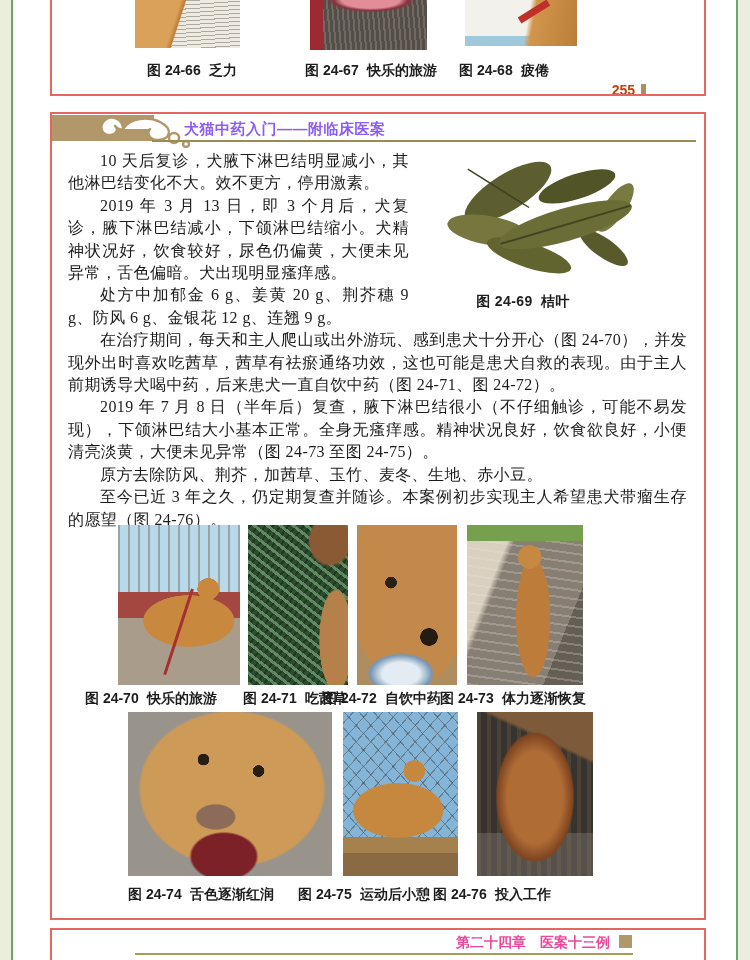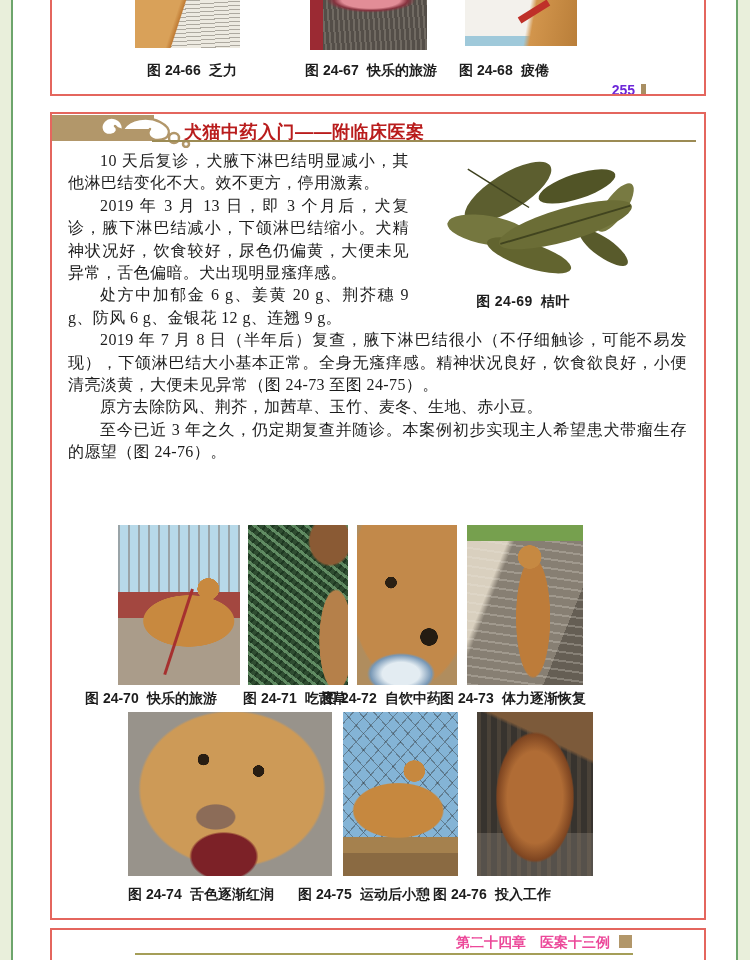--- a/index.html
+++ b/index.html
@@ -34,7 +34,7 @@
   .cap-67{left:253px;top:72px;width:170px;}
   .cap-68{left:407px;top:72px;width:170px;}
   .pagenum-wrap{position:absolute;right:58px;top:92px;height:20px;font-weight:bold;
-    font-size:14px;color:#6d28d9;font-family:"Liberation Sans","DejaVu Sans",sans-serif;}
+    font-size:14px;color:#c2410c;font-family:"Liberation Sans","DejaVu Sans",sans-serif;}
   .pagenum-bar{display:inline-block;width:5px;height:13px;background:#a98f63;
     margin-left:6px;vertical-align:-2px;}
 

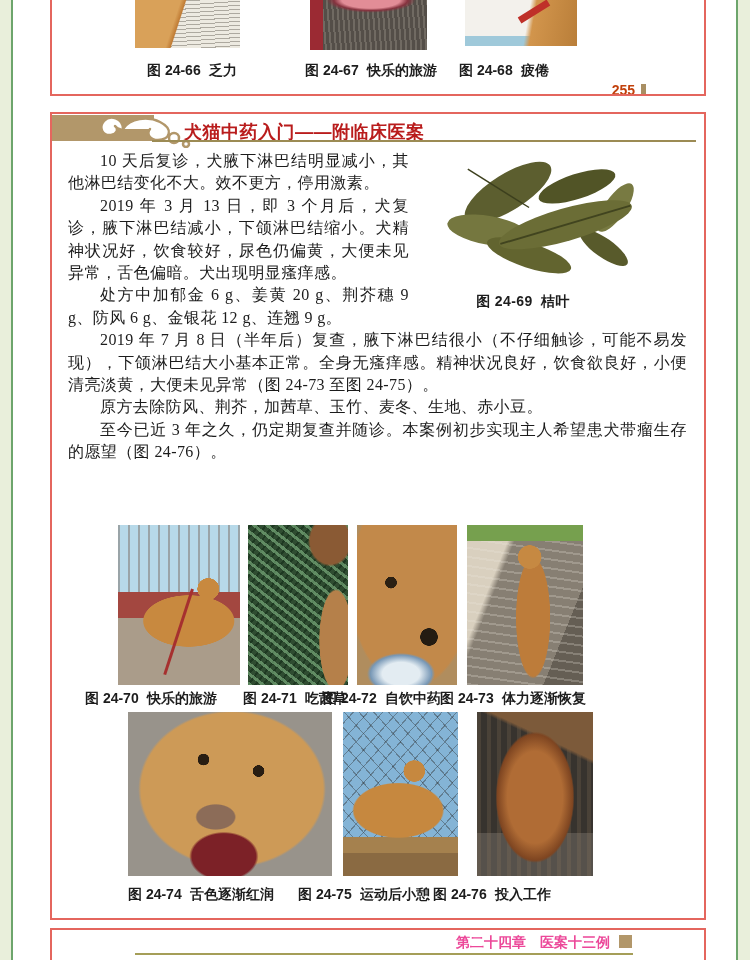--- a/index.html
+++ b/index.html
@@ -42,7 +42,7 @@
   .band{position:absolute;left:0;top:1px;width:102px;height:26px;background:#b2976a;}
   .cloud{position:absolute;left:38px;top:-4px;width:135px;height:38px;}
   .head-title{position:absolute;left:132px;top:6px;font-family:"Liberation Sans","DejaVu Sans",sans-serif;
-    font-weight:bold;font-size:18px;color:#b91c1c;letter-spacing:0.5px;}
+    font-weight:bold;font-size:15px;color:#8b5cf6;letter-spacing:0.5px;}
   .head-line{position:absolute;left:100px;right:8px;top:26px;height:2px;background:#9c8b54;}
 
   

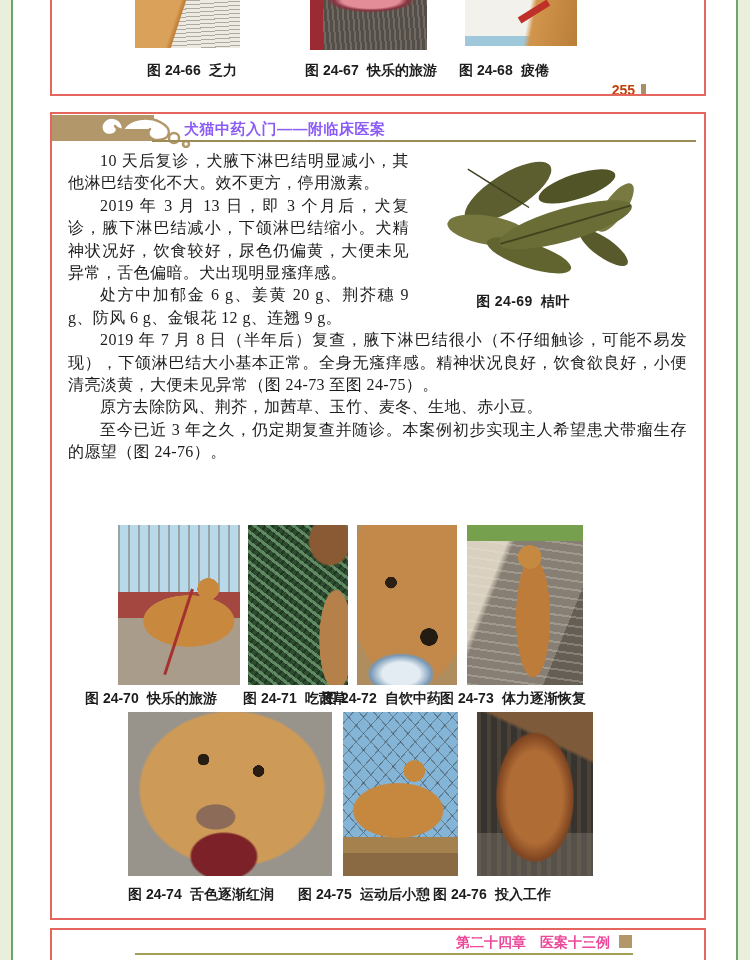--- a/index.html
+++ b/index.html
@@ -170,6 +170,7 @@
       <p>10 天后复诊，犬腋下淋巴结明显减小，其他淋巴结变化不大。效不更方，停用激素。</p>
       <p>2019 年 3 月 13 日，即 3 个月后，犬复诊，腋下淋巴结减小，下颌淋巴结缩小。犬精神状况好，饮食较好，尿色仍偏黄，大便未见异常，舌色偏暗。犬出现明显瘙痒感。</p>
       <p>处方中加郁金 6 g、姜黄 20 g、荆芥穗 9 g、防风 6 g、金银花 12 g、连翘 9 g。</p>
+      <p>在治疗期间，每天和主人爬山或出外游玩、感到患犬十分开心（图 24-70），并发现外出时喜欢吃茜草，茜草有祛瘀通络功效，这也可能是患犬自救的表现。由于主人前期诱导犬喝中药，后来患犬一直自饮中药（图 24-71、图 24-72）。</p>
       <p>2019 年 7 月 8 日（半年后）复查，腋下淋巴结很小（不仔细触诊，可能不易发现），下颌淋巴结大小基本正常。全身无瘙痒感。精神状况良好，饮食欲良好，小便清亮淡黄，大便未见异常（图 24-73 至图 24-75）。</p>
       <p>原方去除防风、荆芥，加茜草、玉竹、麦冬、生地、赤小豆。</p>
       <p>至今已近 3 年之久，仍定期复查并随诊。本案例初步实现主人希望患犬带瘤生存的愿望（图 24-76）。</p>

